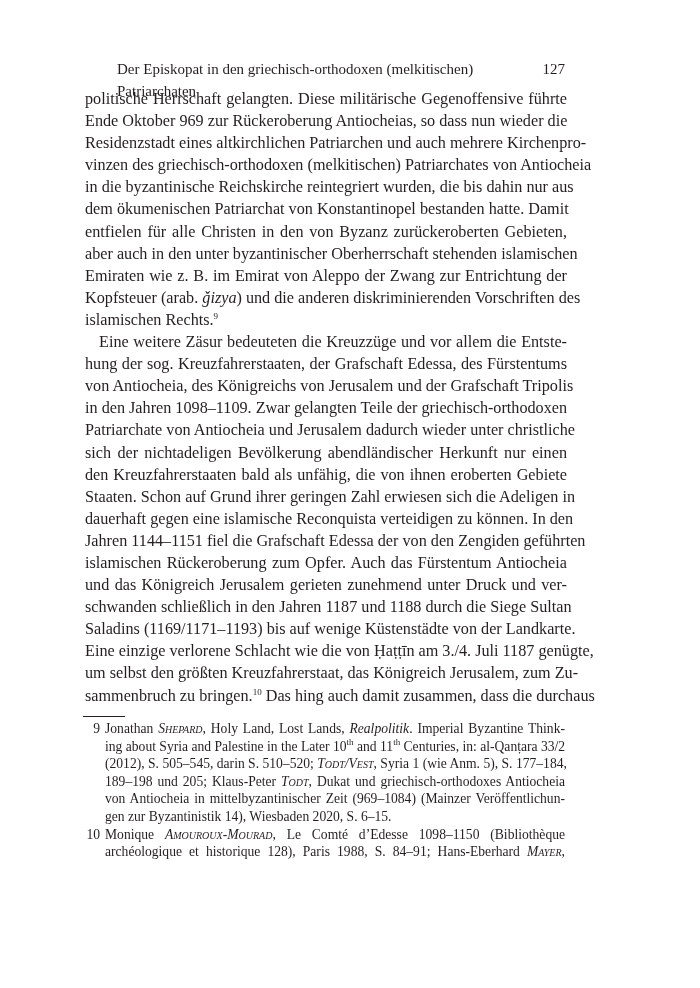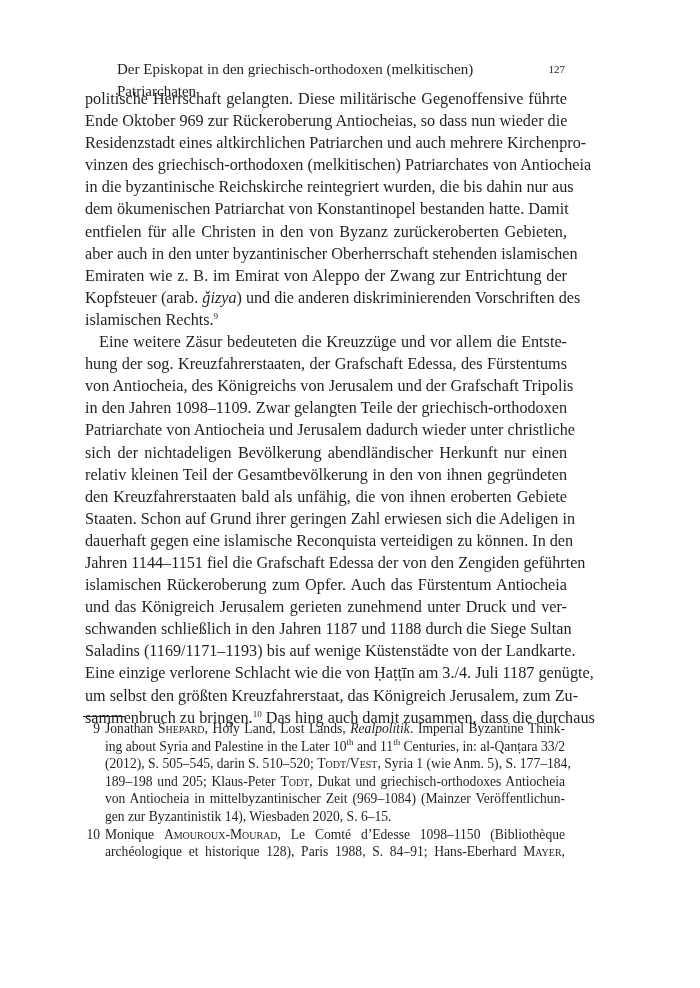--- a/index.html
+++ b/index.html
@@ -7,7 +7,7 @@
          font-family: "Liberation Serif", "DejaVu Serif", serif; color: #231f20; }
   .running-header { position: absolute; top: 58px; left: 117px; width: 448px;
          font-size: 15px; line-height: 22px; display: flex; justify-content: space-between; }
-  .running-header .pg { font-size: 11px; }
+  .running-header .pg { font-size: 15px; }
   .body-text { position: absolute; top: 88px; left: 85px; width: 482px;
          font-size: 16.2px; line-height: 22.1px; text-align: justify; hyphens: manual; }
   .body-text .line { display: block; text-align: justify; text-align-last: justify; white-space: nowrap; overflow: visible; }

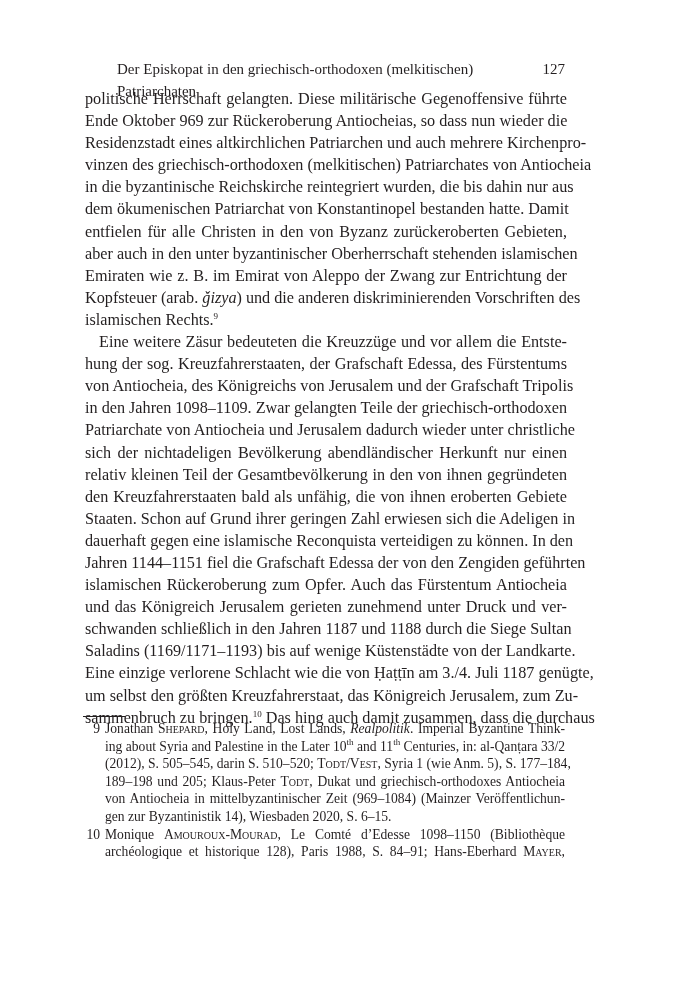--- a/index.html
+++ b/index.html
@@ -50,7 +50,6 @@
   <span class="line">in den Jahren 1098–1109. Zwar gelangten Teile der griechisch-orthodoxen</span>
   <span class="line">Patriarchate von Antiocheia und Jerusalem dadurch wieder unter christliche</span>
   <span class="line">sich der nichtadeligen Bevölkerung abendländischer Herkunft nur einen</span>
-  <span class="line">relativ kleinen Teil der Gesamtbevölkerung in den von ihnen gegründeten</span>
   <span class="line">den Kreuzfahrerstaaten bald als unfähig, die von ihnen eroberten Gebiete</span>
   <span class="line">Staaten. Schon auf Grund ihrer geringen Zahl erwiesen sich die Adeligen in</span>
   <span class="line">dauerhaft gegen eine islamische Reconquista verteidigen zu können. In den</span>

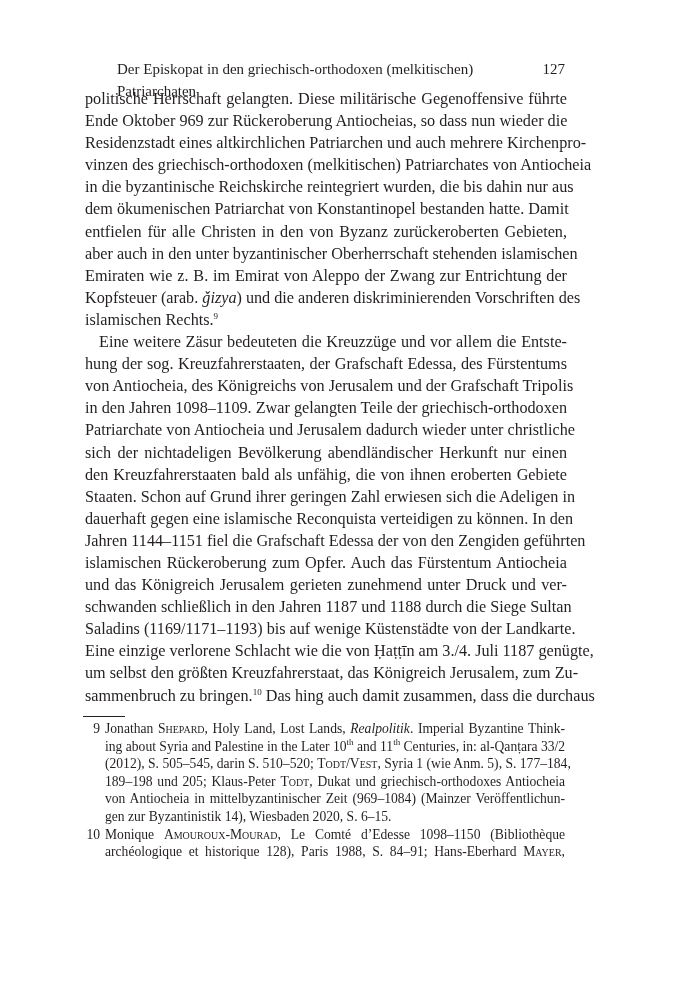--- a/index.html
+++ b/index.html
@@ -21,7 +21,7 @@
   .fn .num { position: absolute; left: 0; width: 17px; text-align: right; }
   .fn .line { display: block; text-align: justify; text-align-last: justify; white-space: nowrap; }
   .fn .line.last { text-align-last: left; }
-  .sc { font-variant: small-caps; }
+  .sc { font-variant: small-caps; font-style: italic; }
 </style>
 </head>
 <body>

